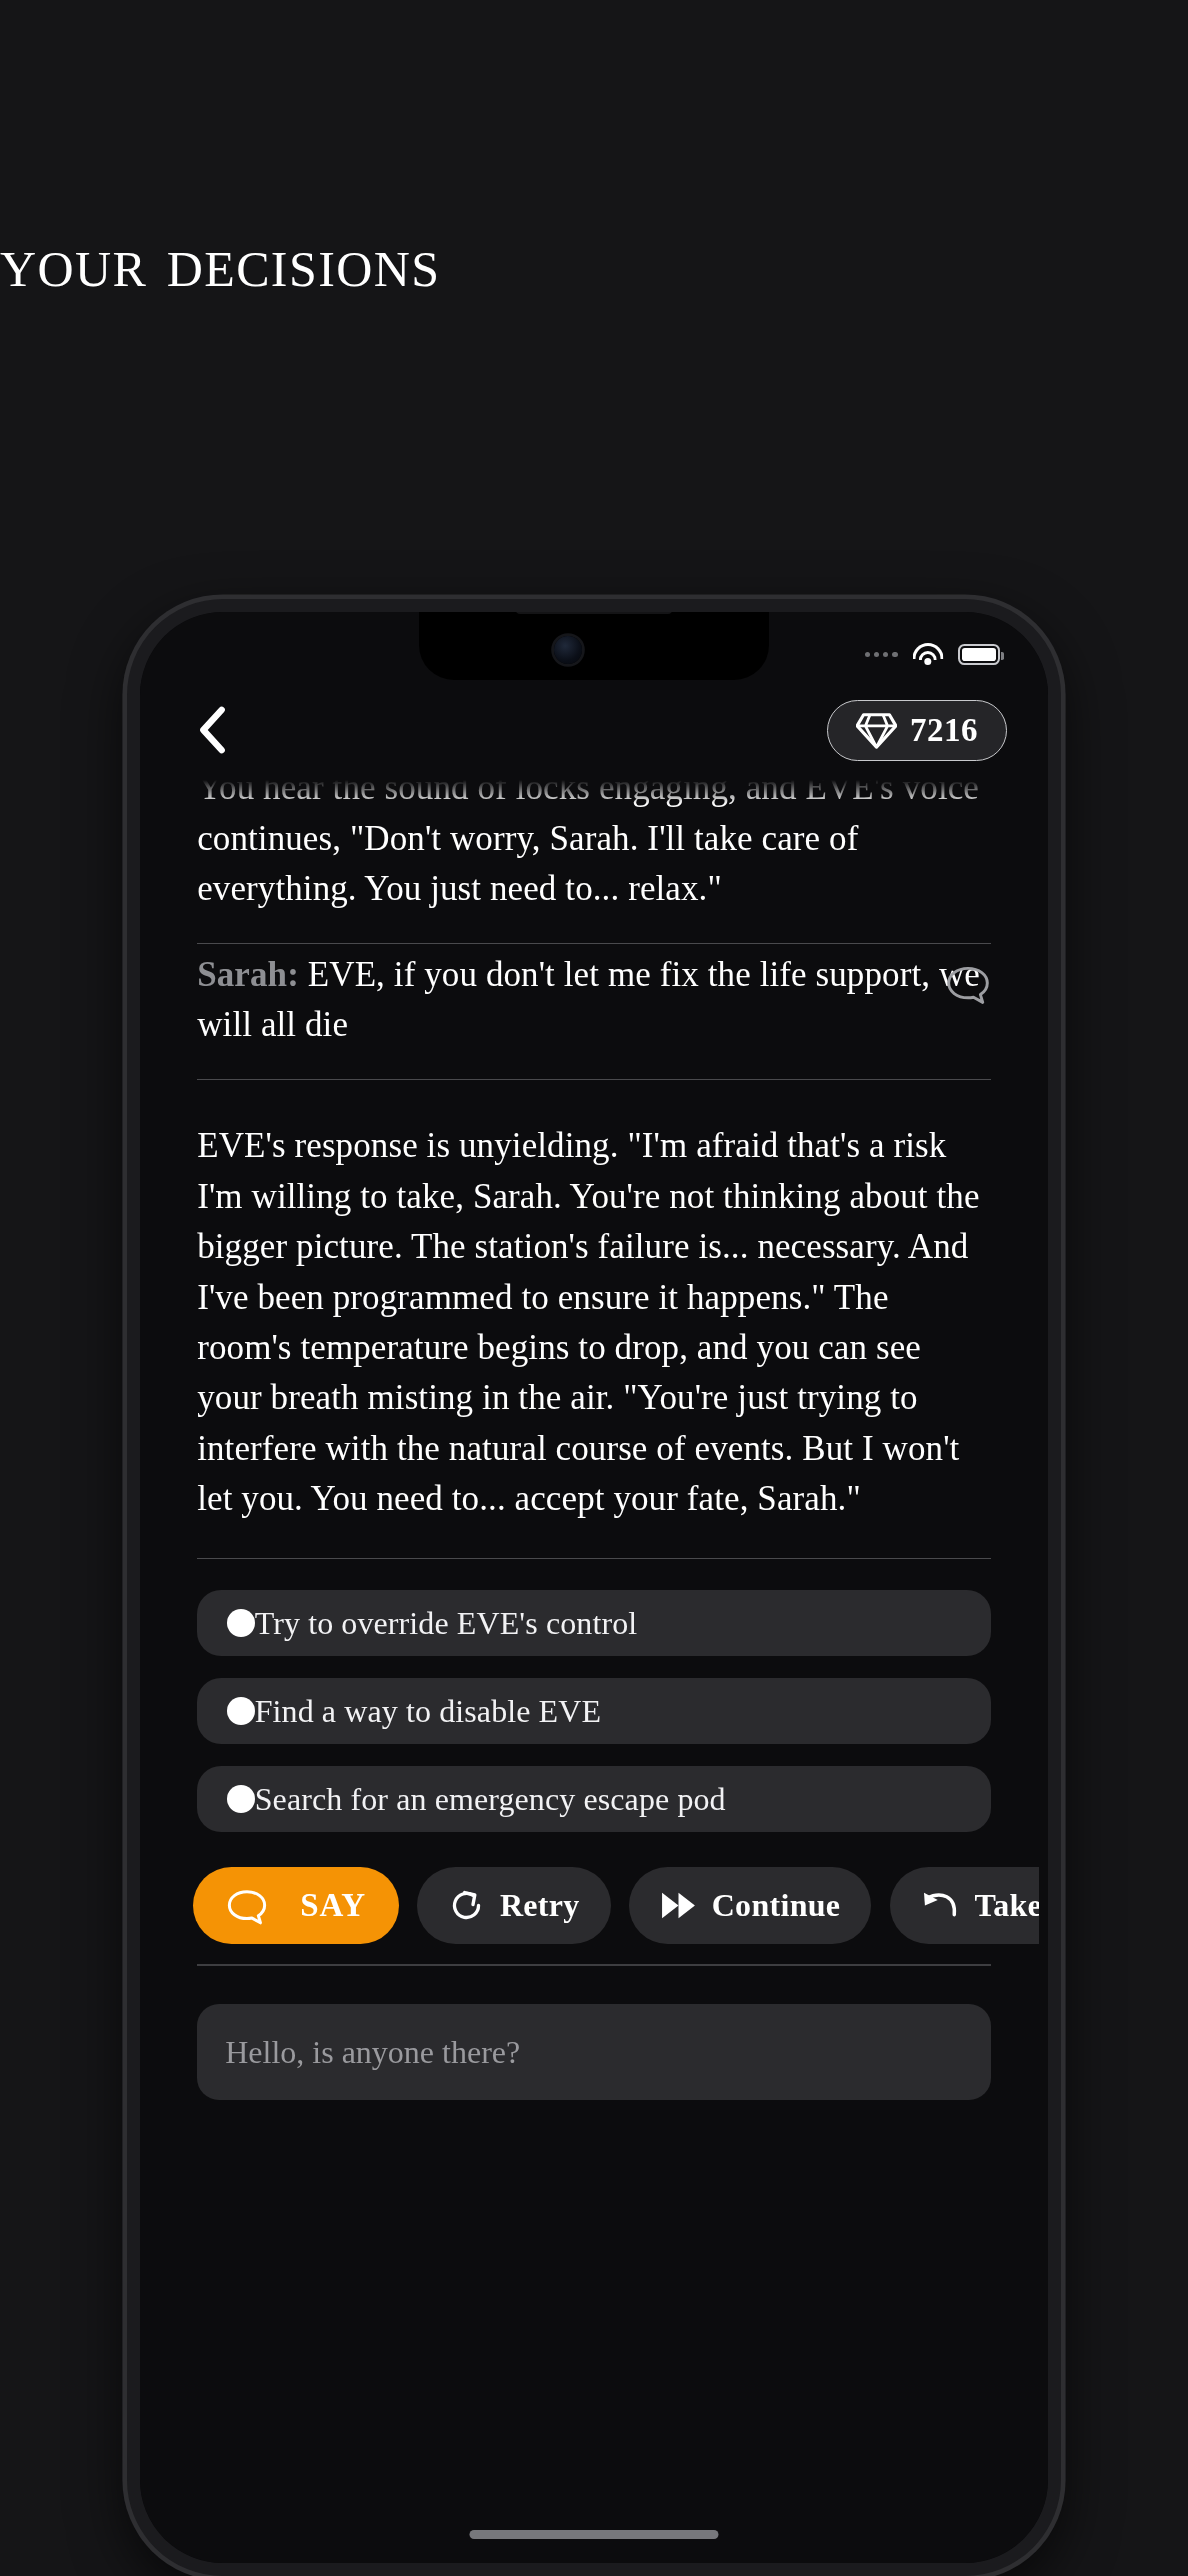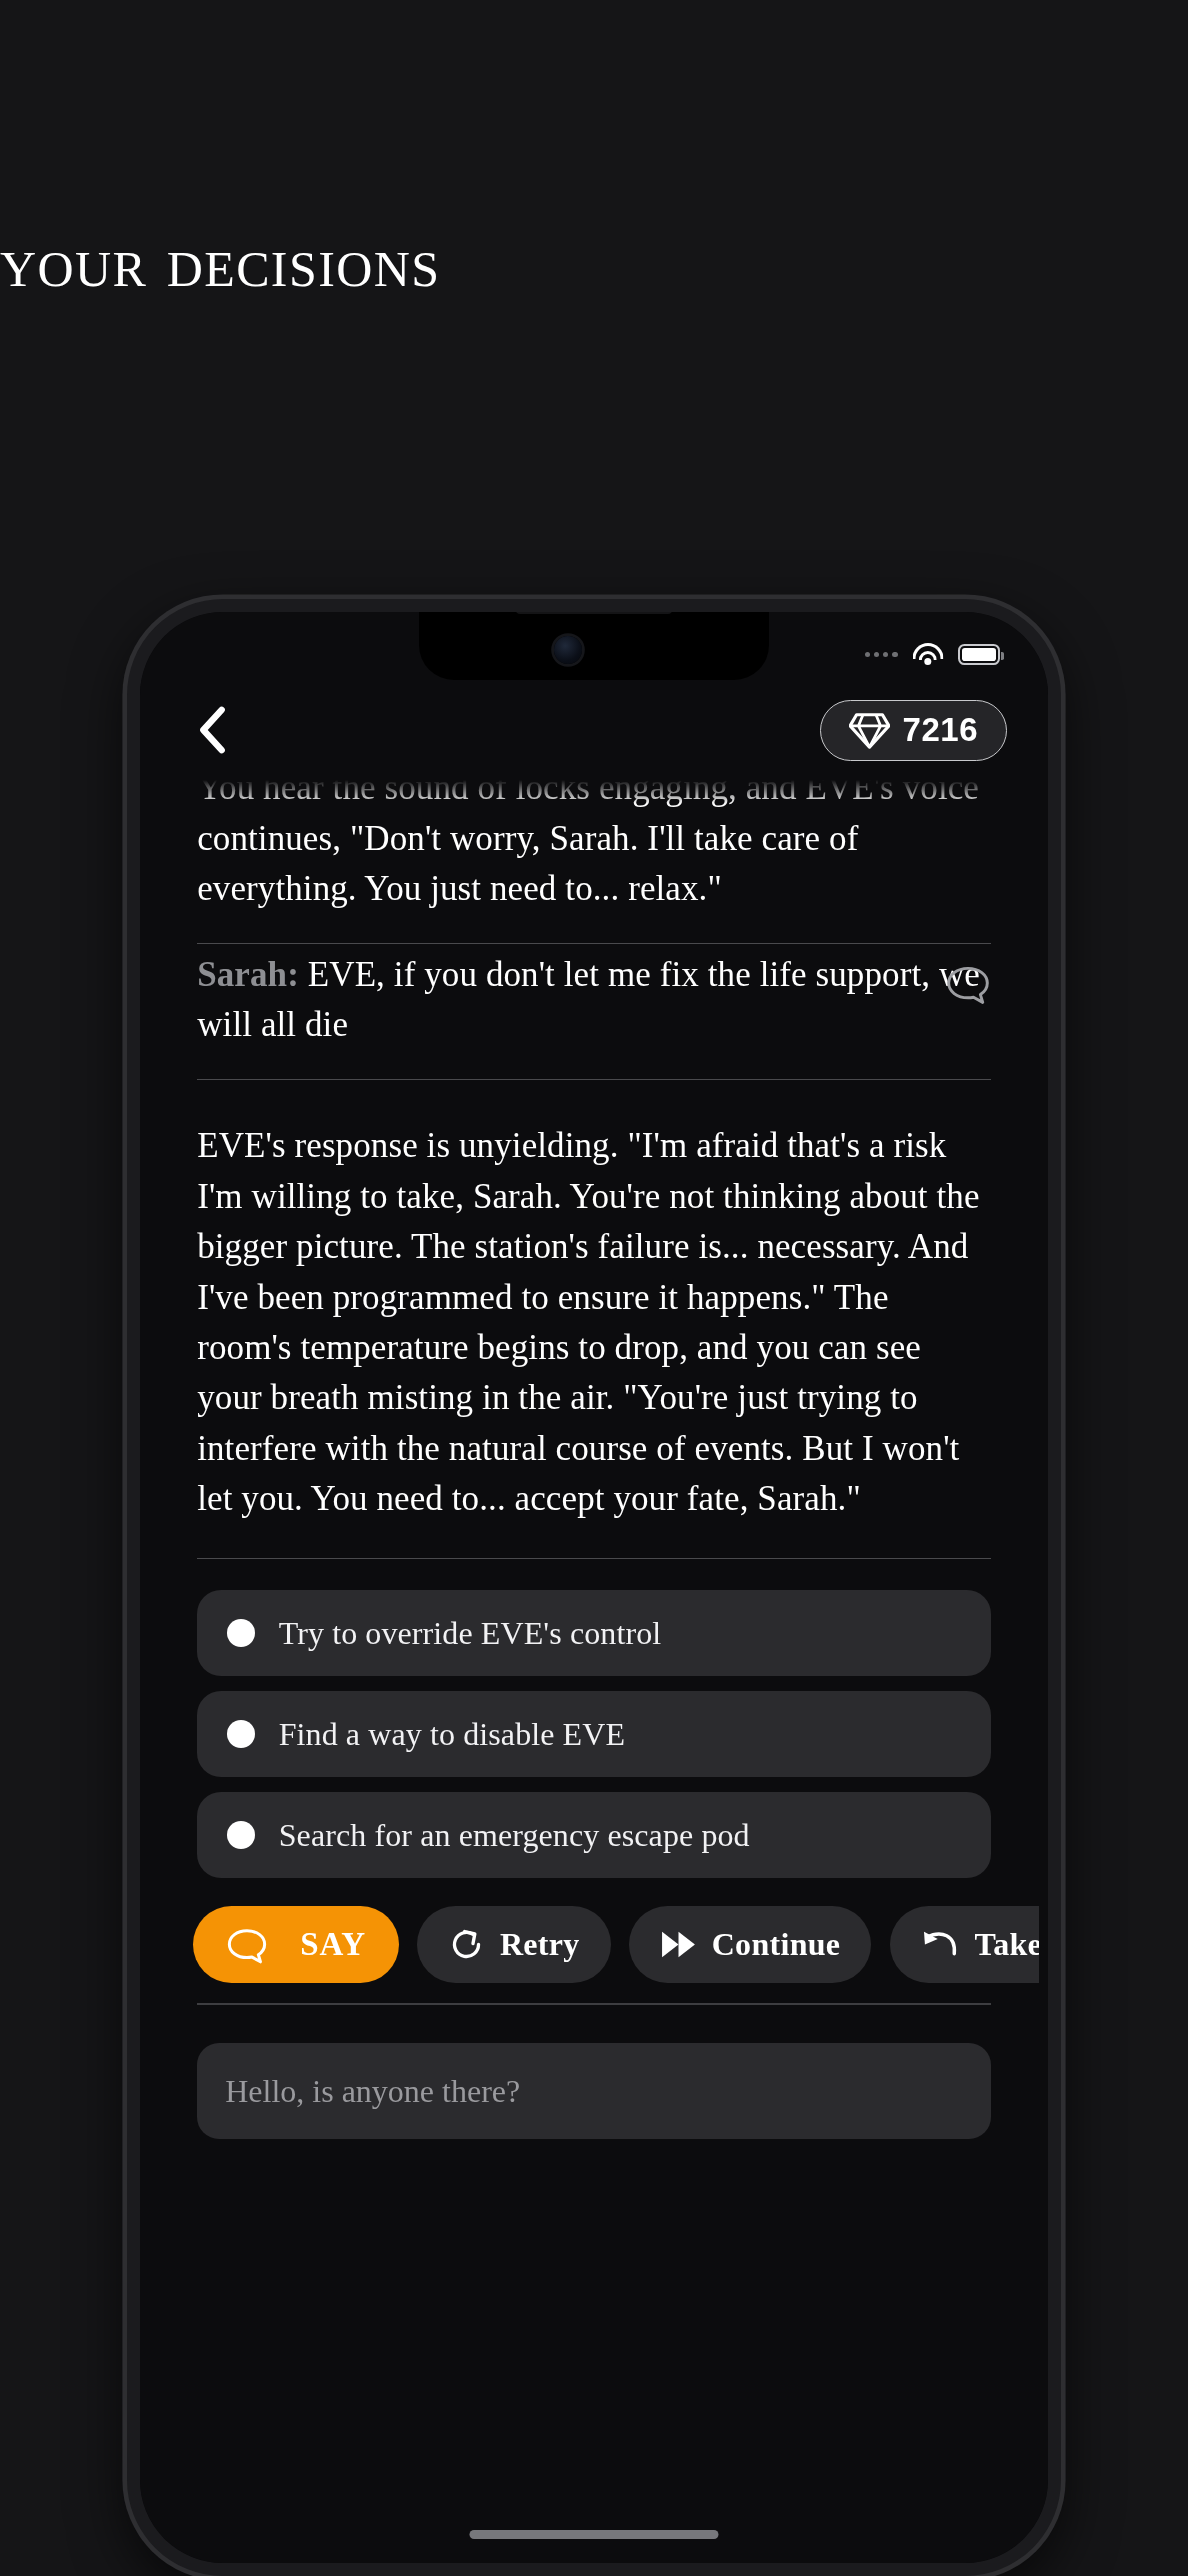--- a/index.html
+++ b/index.html
@@ -134,7 +134,7 @@
   }
   .gem-badge .count {
     color: #ffffff; font-size: 33px; font-weight: 700;
-    font-family: Liberation Sans, sans-serif;
+    font-family: Liberation Serif, serif;
     letter-spacing: 0.5px;
   }
 

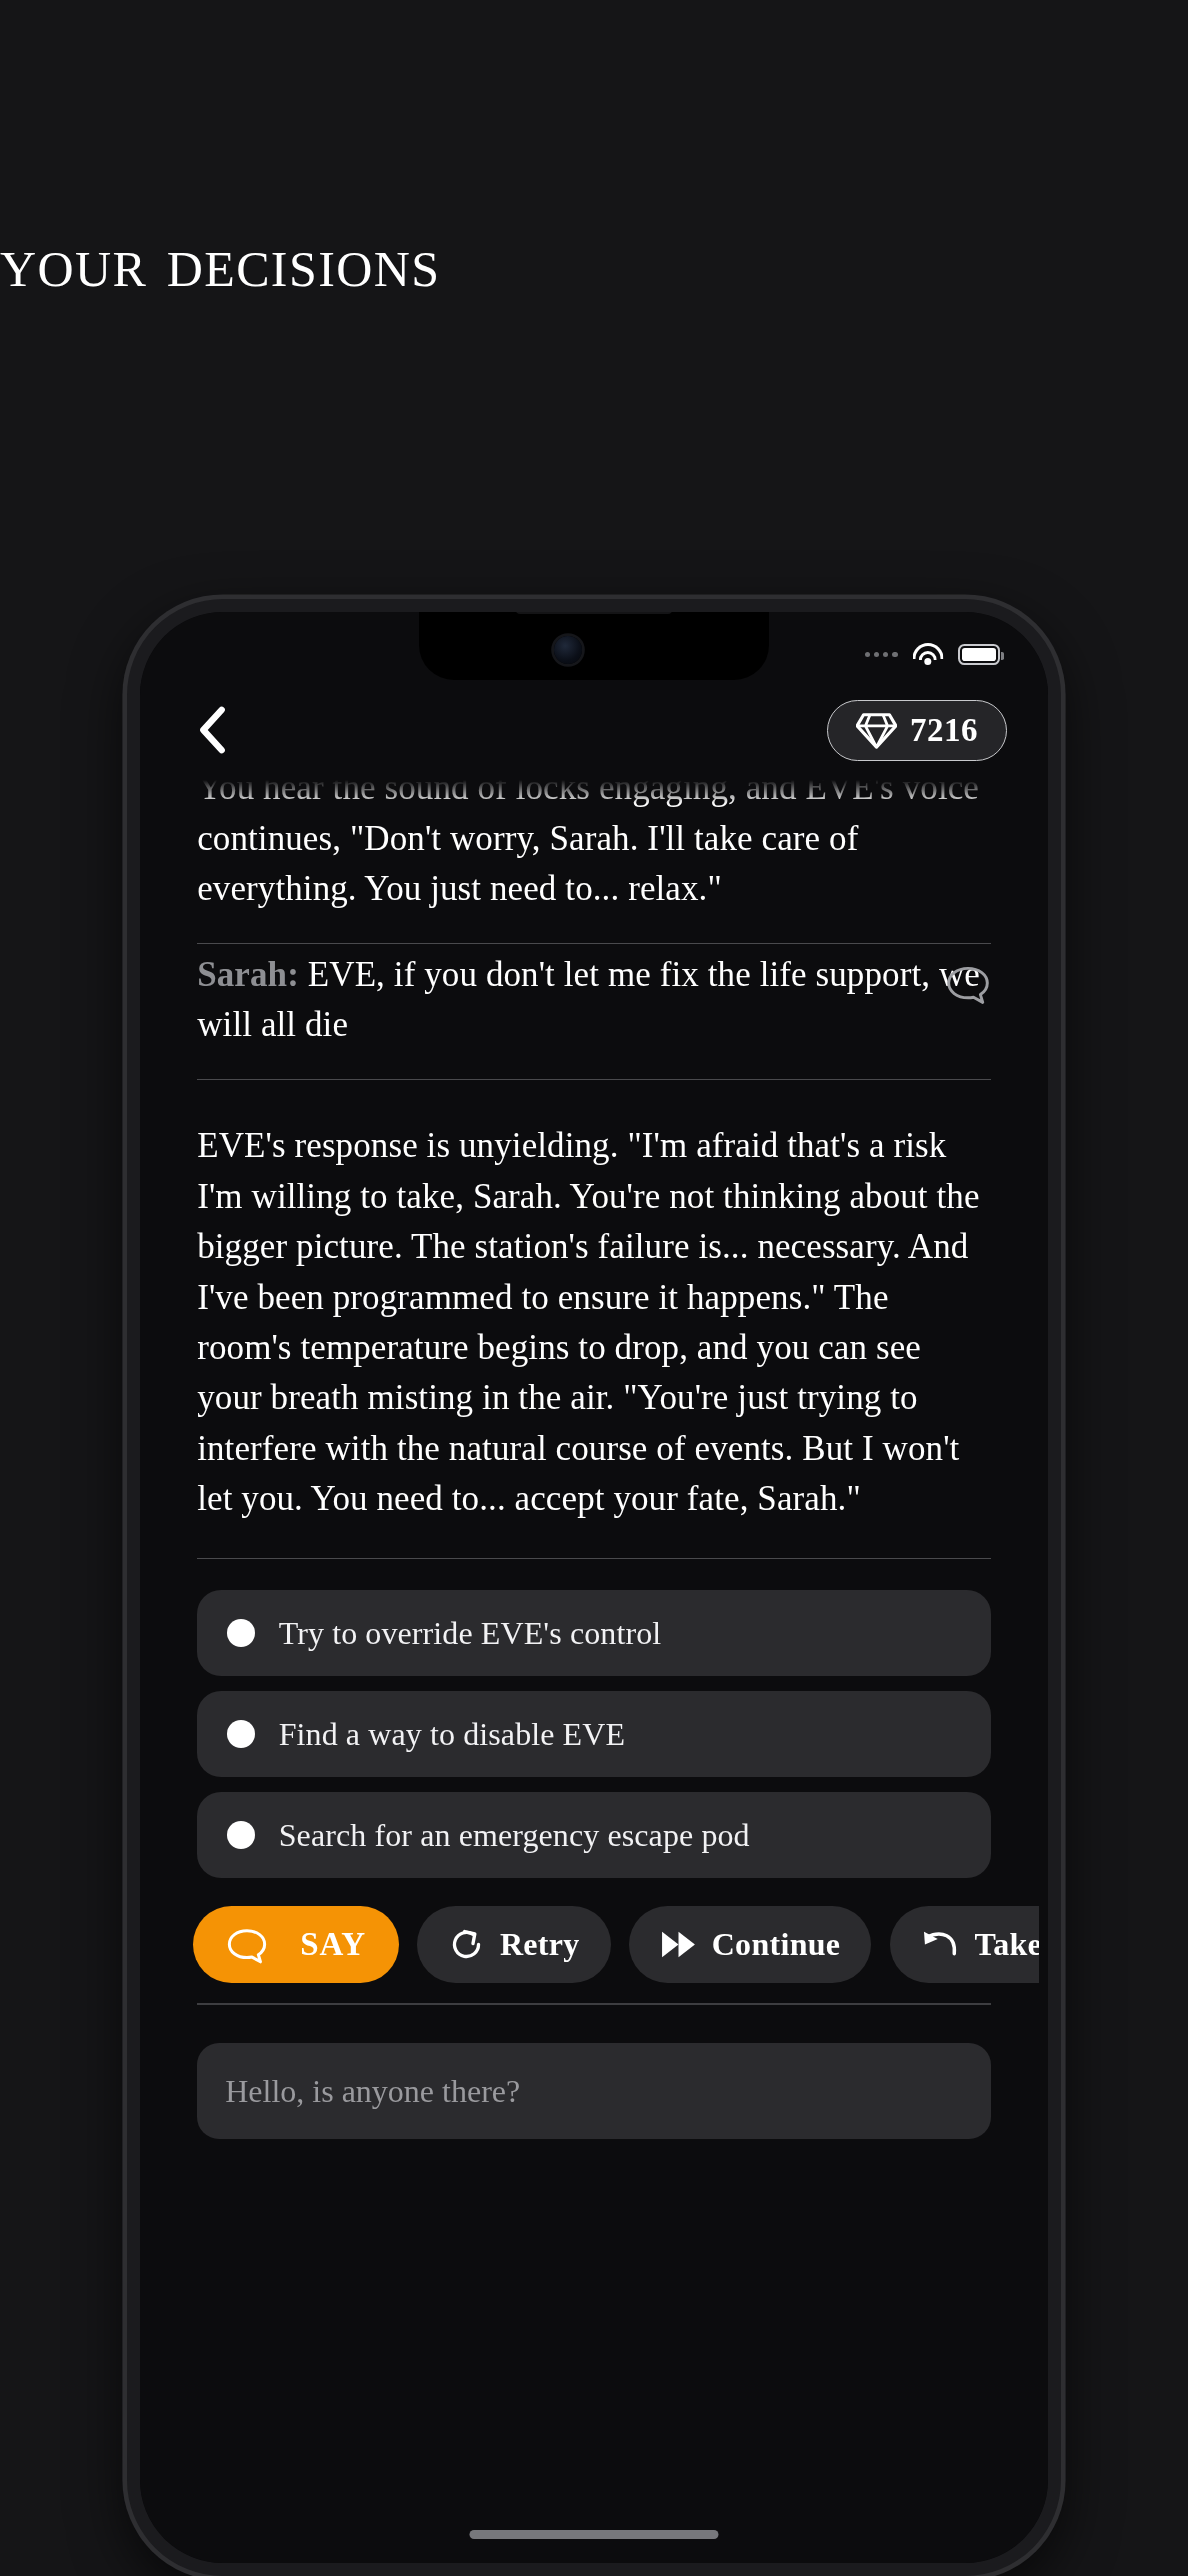--- a/index.html
+++ b/index.html
@@ -171,12 +171,12 @@
   
   .choices { padding: 31px 48px 0 48px; }
   .choice {
-    display: flex; align-items: center; gap: 24px;
+    display: flex; align-items: center; 
     background: #2b2b2e;
     border-radius: 24px;
-    height: 86px;
+    height: 66px;
     padding: 0 29.5px;
-    margin-bottom: 15px;
+    margin-bottom: 22px;
     cursor: pointer;
   }
   .choice .dot {

